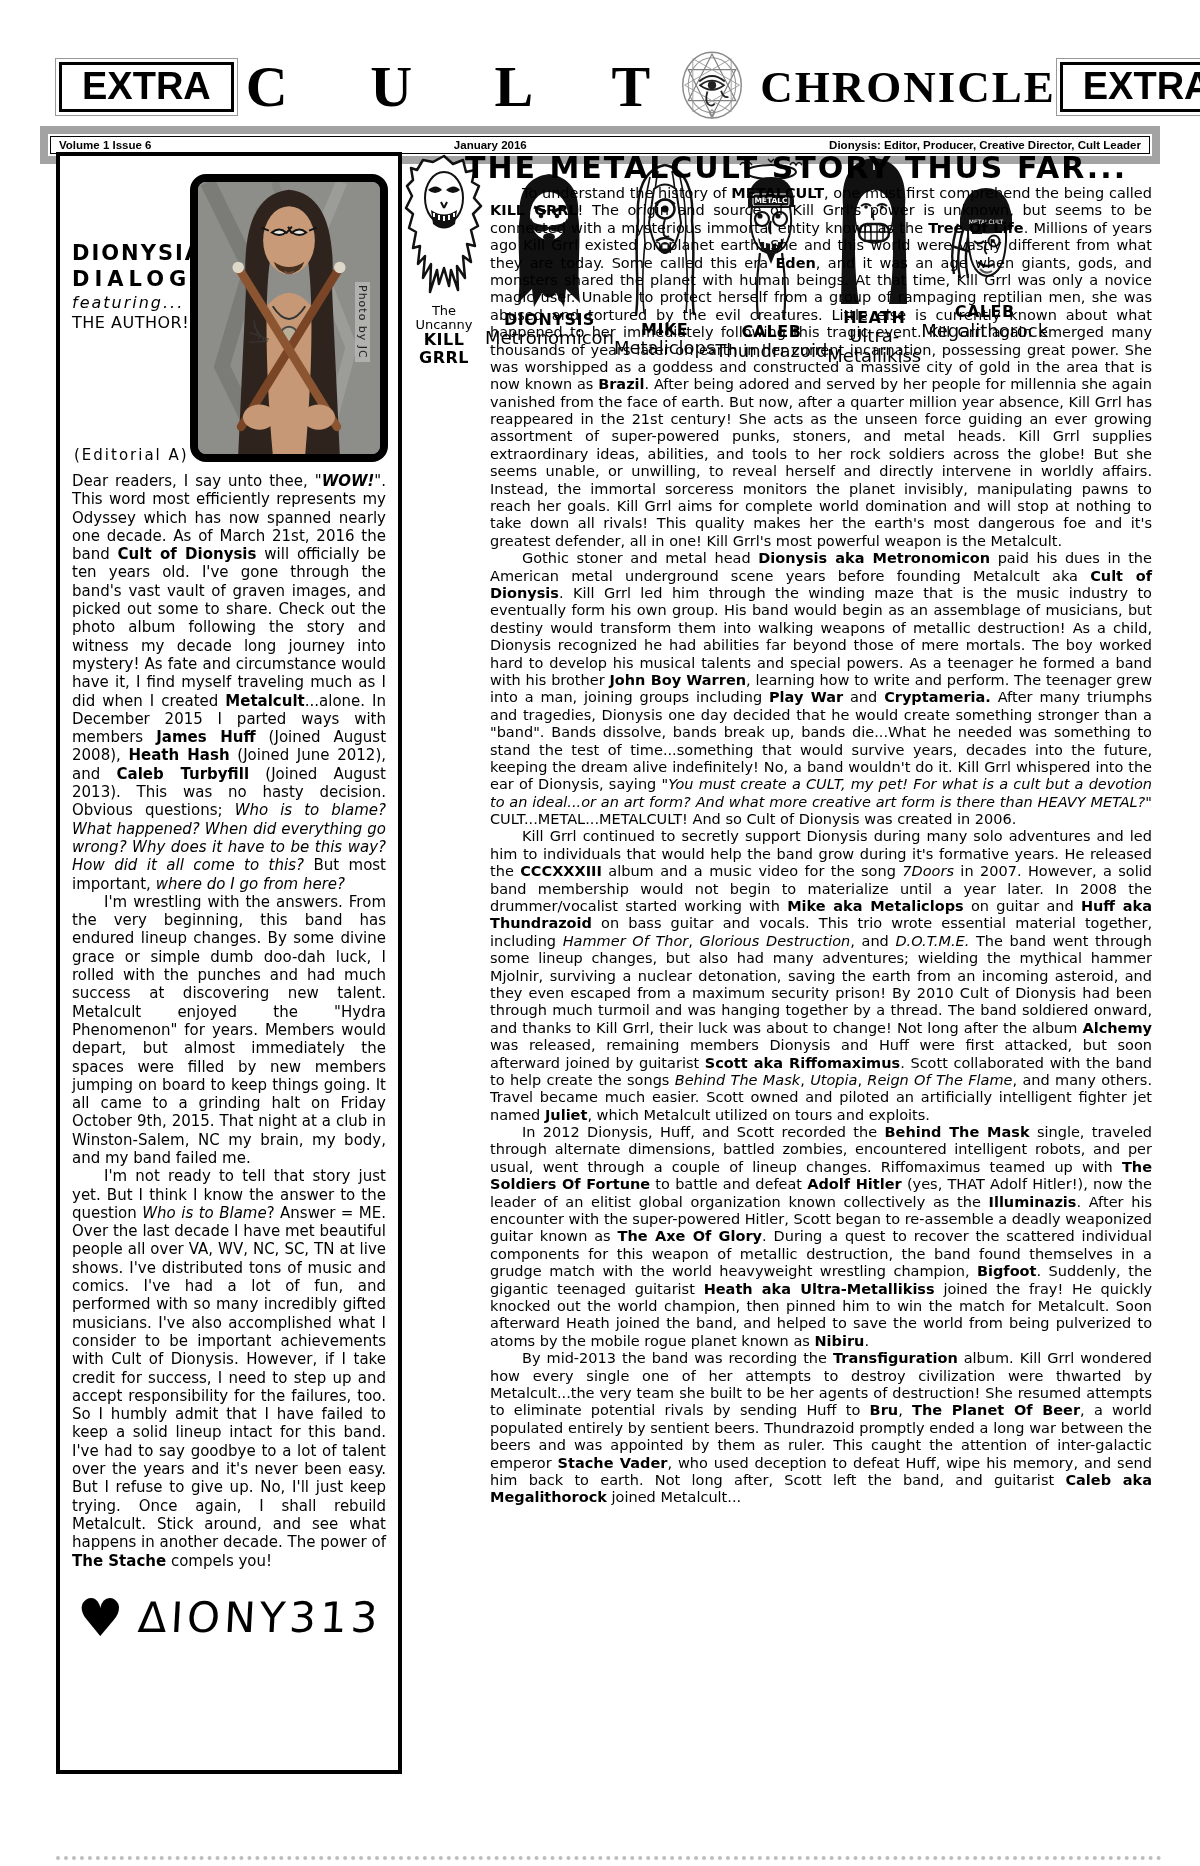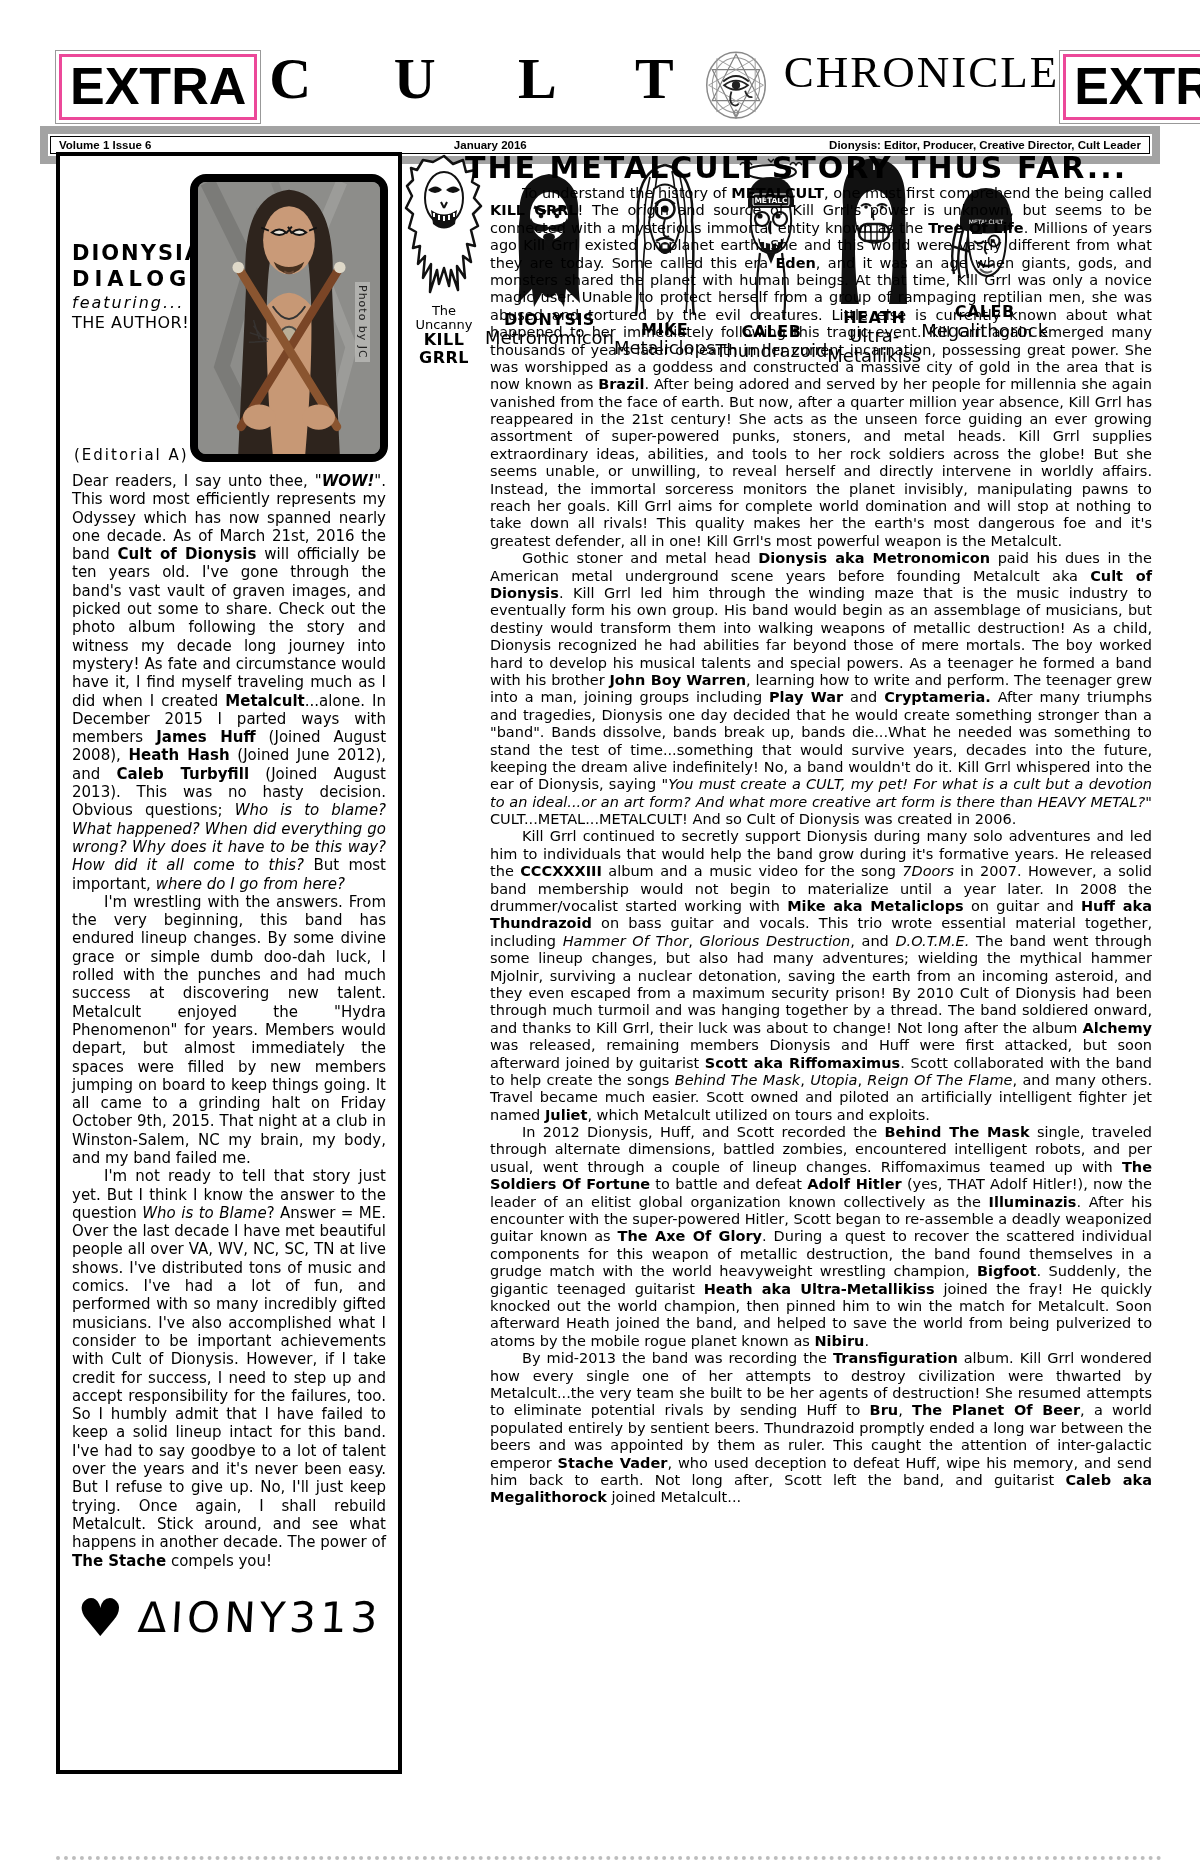--- a/index.html
+++ b/index.html
@@ -10,7 +10,7 @@
   
   .masthead{position:absolute;left:55px;top:54px;width:1092px;height:66px;display:flex;align-items:center;justify-content:space-between}
   .extra-outer{border:1px solid #999;padding:3px;background:#fff}
-  .extra-box{border:3px solid #ec4899;padding:0 8px;font-family:"Liberation Sans",sans-serif;font-weight:bold;font-size:52px;line-height:1.15;letter-spacing:0px}
+  .extra-box{border:3px solid #000000;padding:0 20px;font-family:"Liberation Sans",sans-serif;font-weight:bold;font-size:38px;line-height:1.15;letter-spacing:0px}
   .mast-title{display:flex;gap:16px}
   .cult{font-family:"Liberation Serif",serif;font-weight:700;font-size:58px;line-height:1;letter-spacing:34px;text-indent:8px;white-space:nowrap}
   .chronicle{font-family:"Liberation Serif",serif;font-weight:400;font-size:45px;line-height:1;letter-spacing:2px;white-space:nowrap}

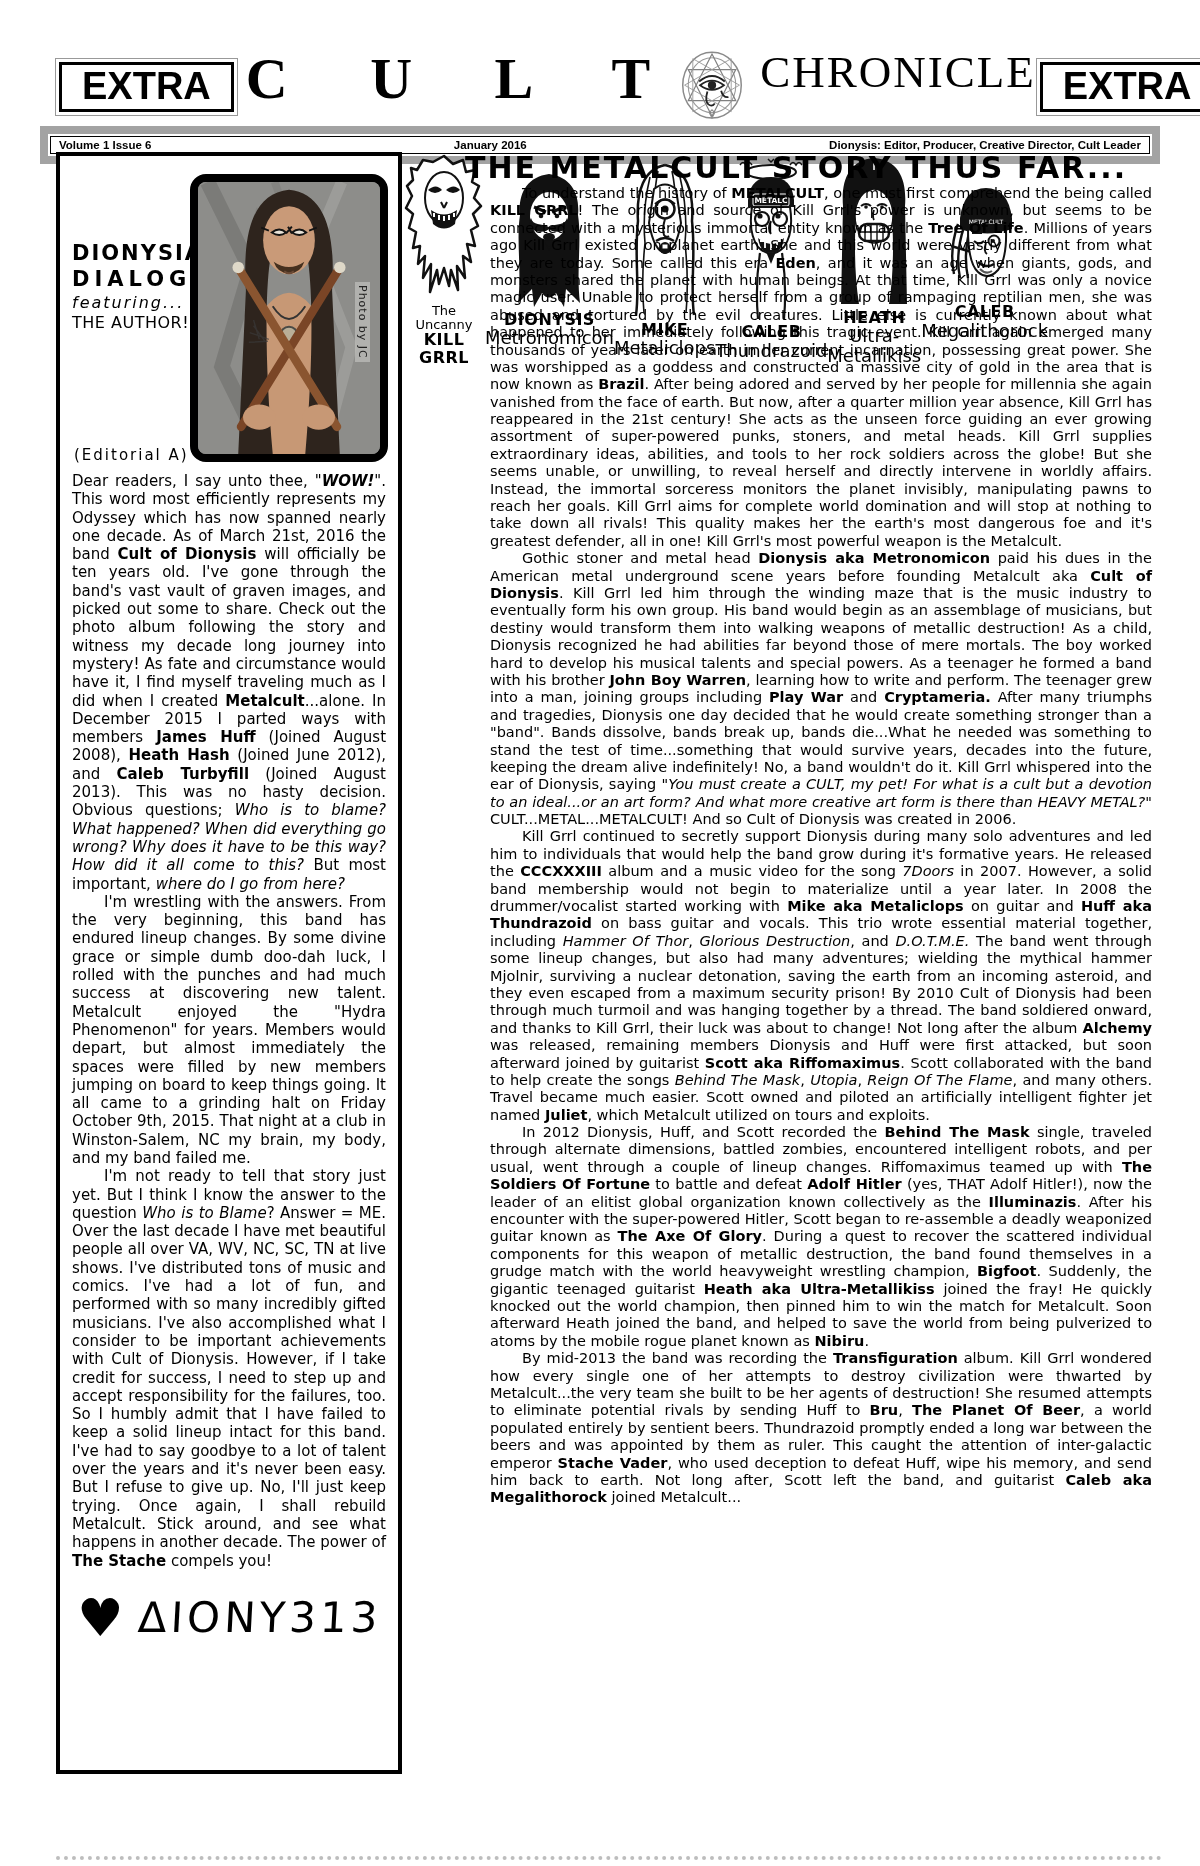--- a/index.html
+++ b/index.html
@@ -11,7 +11,7 @@
   .masthead{position:absolute;left:55px;top:54px;width:1092px;height:66px;display:flex;align-items:center;justify-content:space-between}
   .extra-outer{border:1px solid #999;padding:3px;background:#fff}
   .extra-box{border:3px solid #000000;padding:0 20px;font-family:"Liberation Sans",sans-serif;font-weight:bold;font-size:38px;line-height:1.15;letter-spacing:0px}
-  .mast-title{display:flex;gap:16px}
+  .mast-title{display:flex;align-items:center;gap:16px}
   .cult{font-family:"Liberation Serif",serif;font-weight:700;font-size:58px;line-height:1;letter-spacing:34px;text-indent:8px;white-space:nowrap}
   .chronicle{font-family:"Liberation Serif",serif;font-weight:400;font-size:45px;line-height:1;letter-spacing:2px;white-space:nowrap}
   .emblem{width:64px;height:74px;flex:0 0 auto;margin-left:-20px}

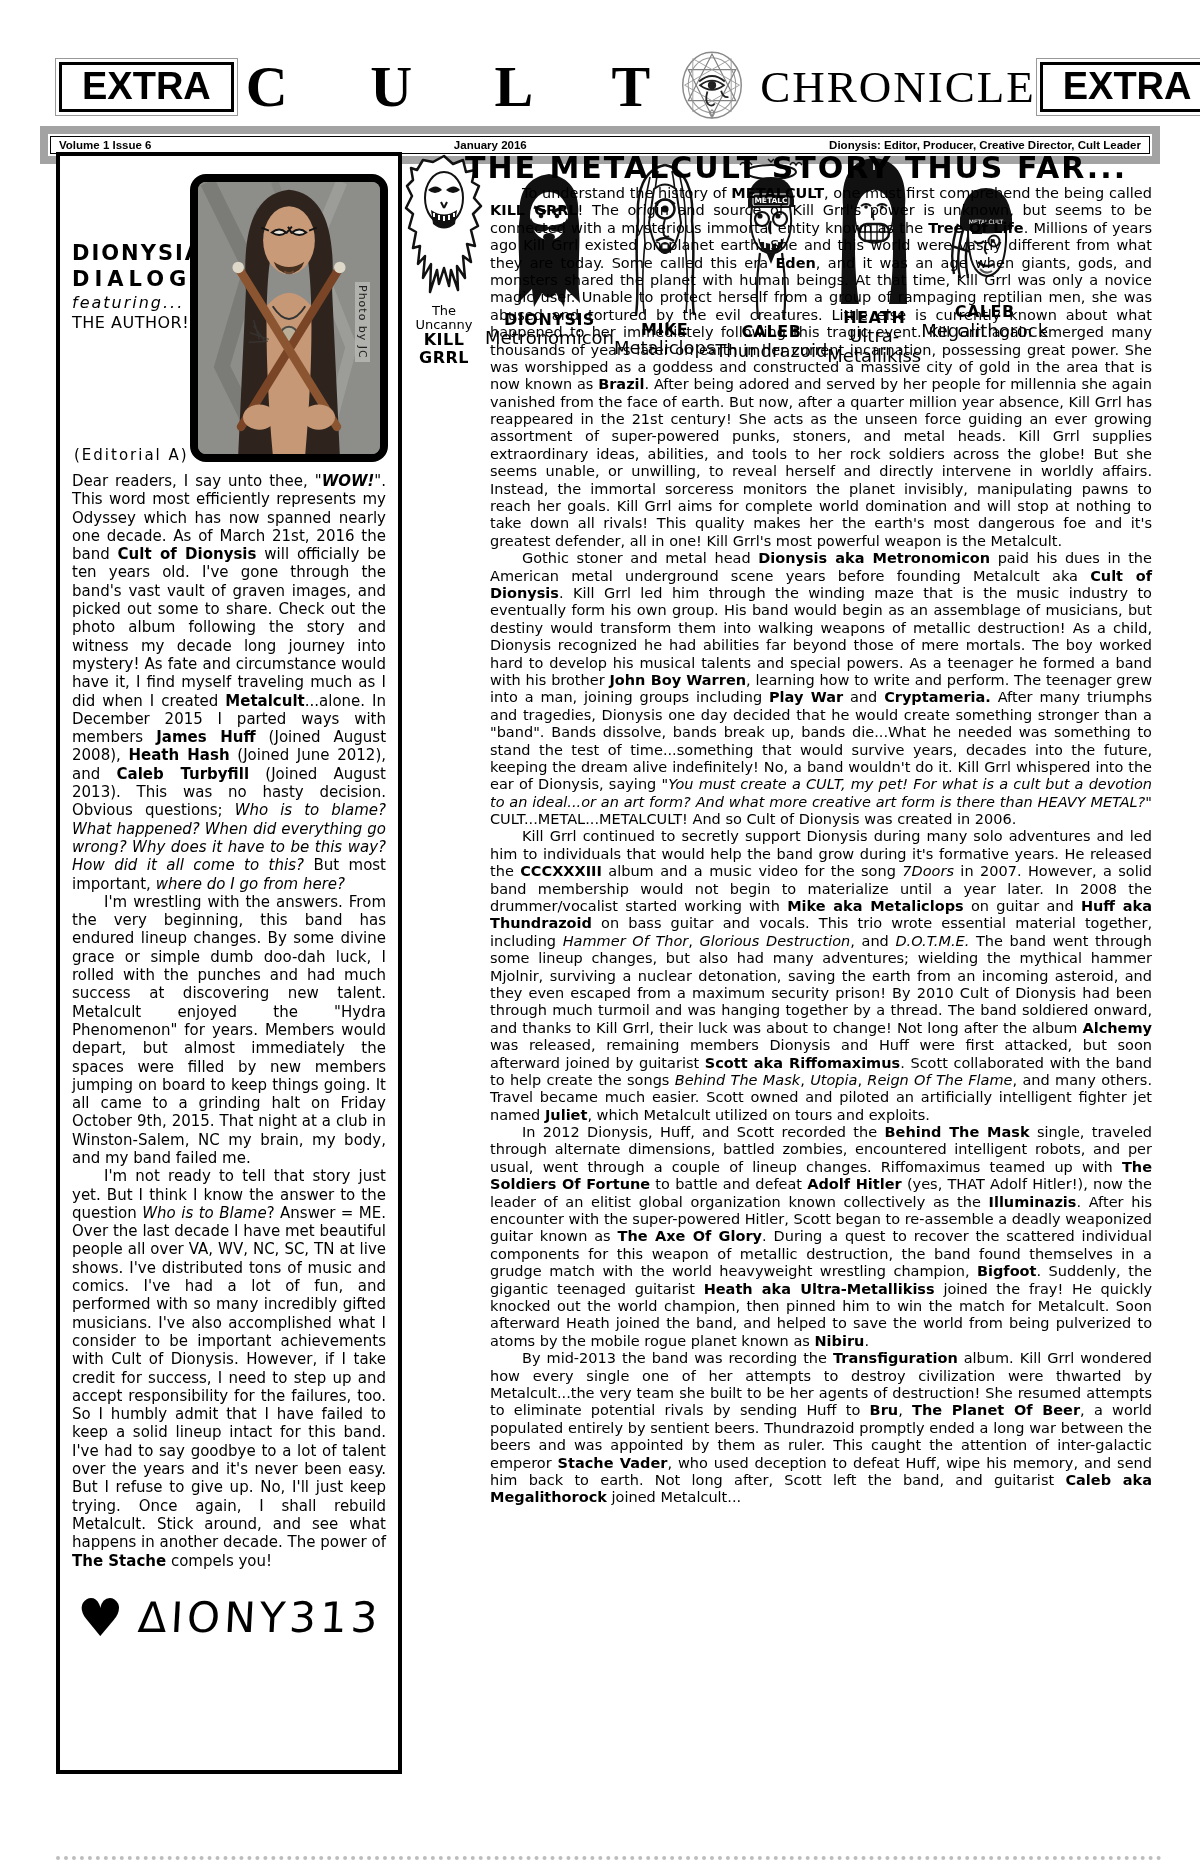--- a/index.html
+++ b/index.html
@@ -13,7 +13,7 @@
   .extra-box{border:3px solid #000000;padding:0 20px;font-family:"Liberation Sans",sans-serif;font-weight:bold;font-size:38px;line-height:1.15;letter-spacing:0px}
   .mast-title{display:flex;align-items:center;gap:16px}
   .cult{font-family:"Liberation Serif",serif;font-weight:700;font-size:58px;line-height:1;letter-spacing:34px;text-indent:8px;white-space:nowrap}
-  .chronicle{font-family:"Liberation Serif",serif;font-weight:400;font-size:45px;line-height:1;letter-spacing:2px;white-space:nowrap}
+  .chronicle{font-family:"Liberation Serif",serif;font-weight:700;font-size:45px;line-height:1;letter-spacing:2px;white-space:nowrap}
   .emblem{width:64px;height:74px;flex:0 0 auto;margin-left:-20px}
 
   

